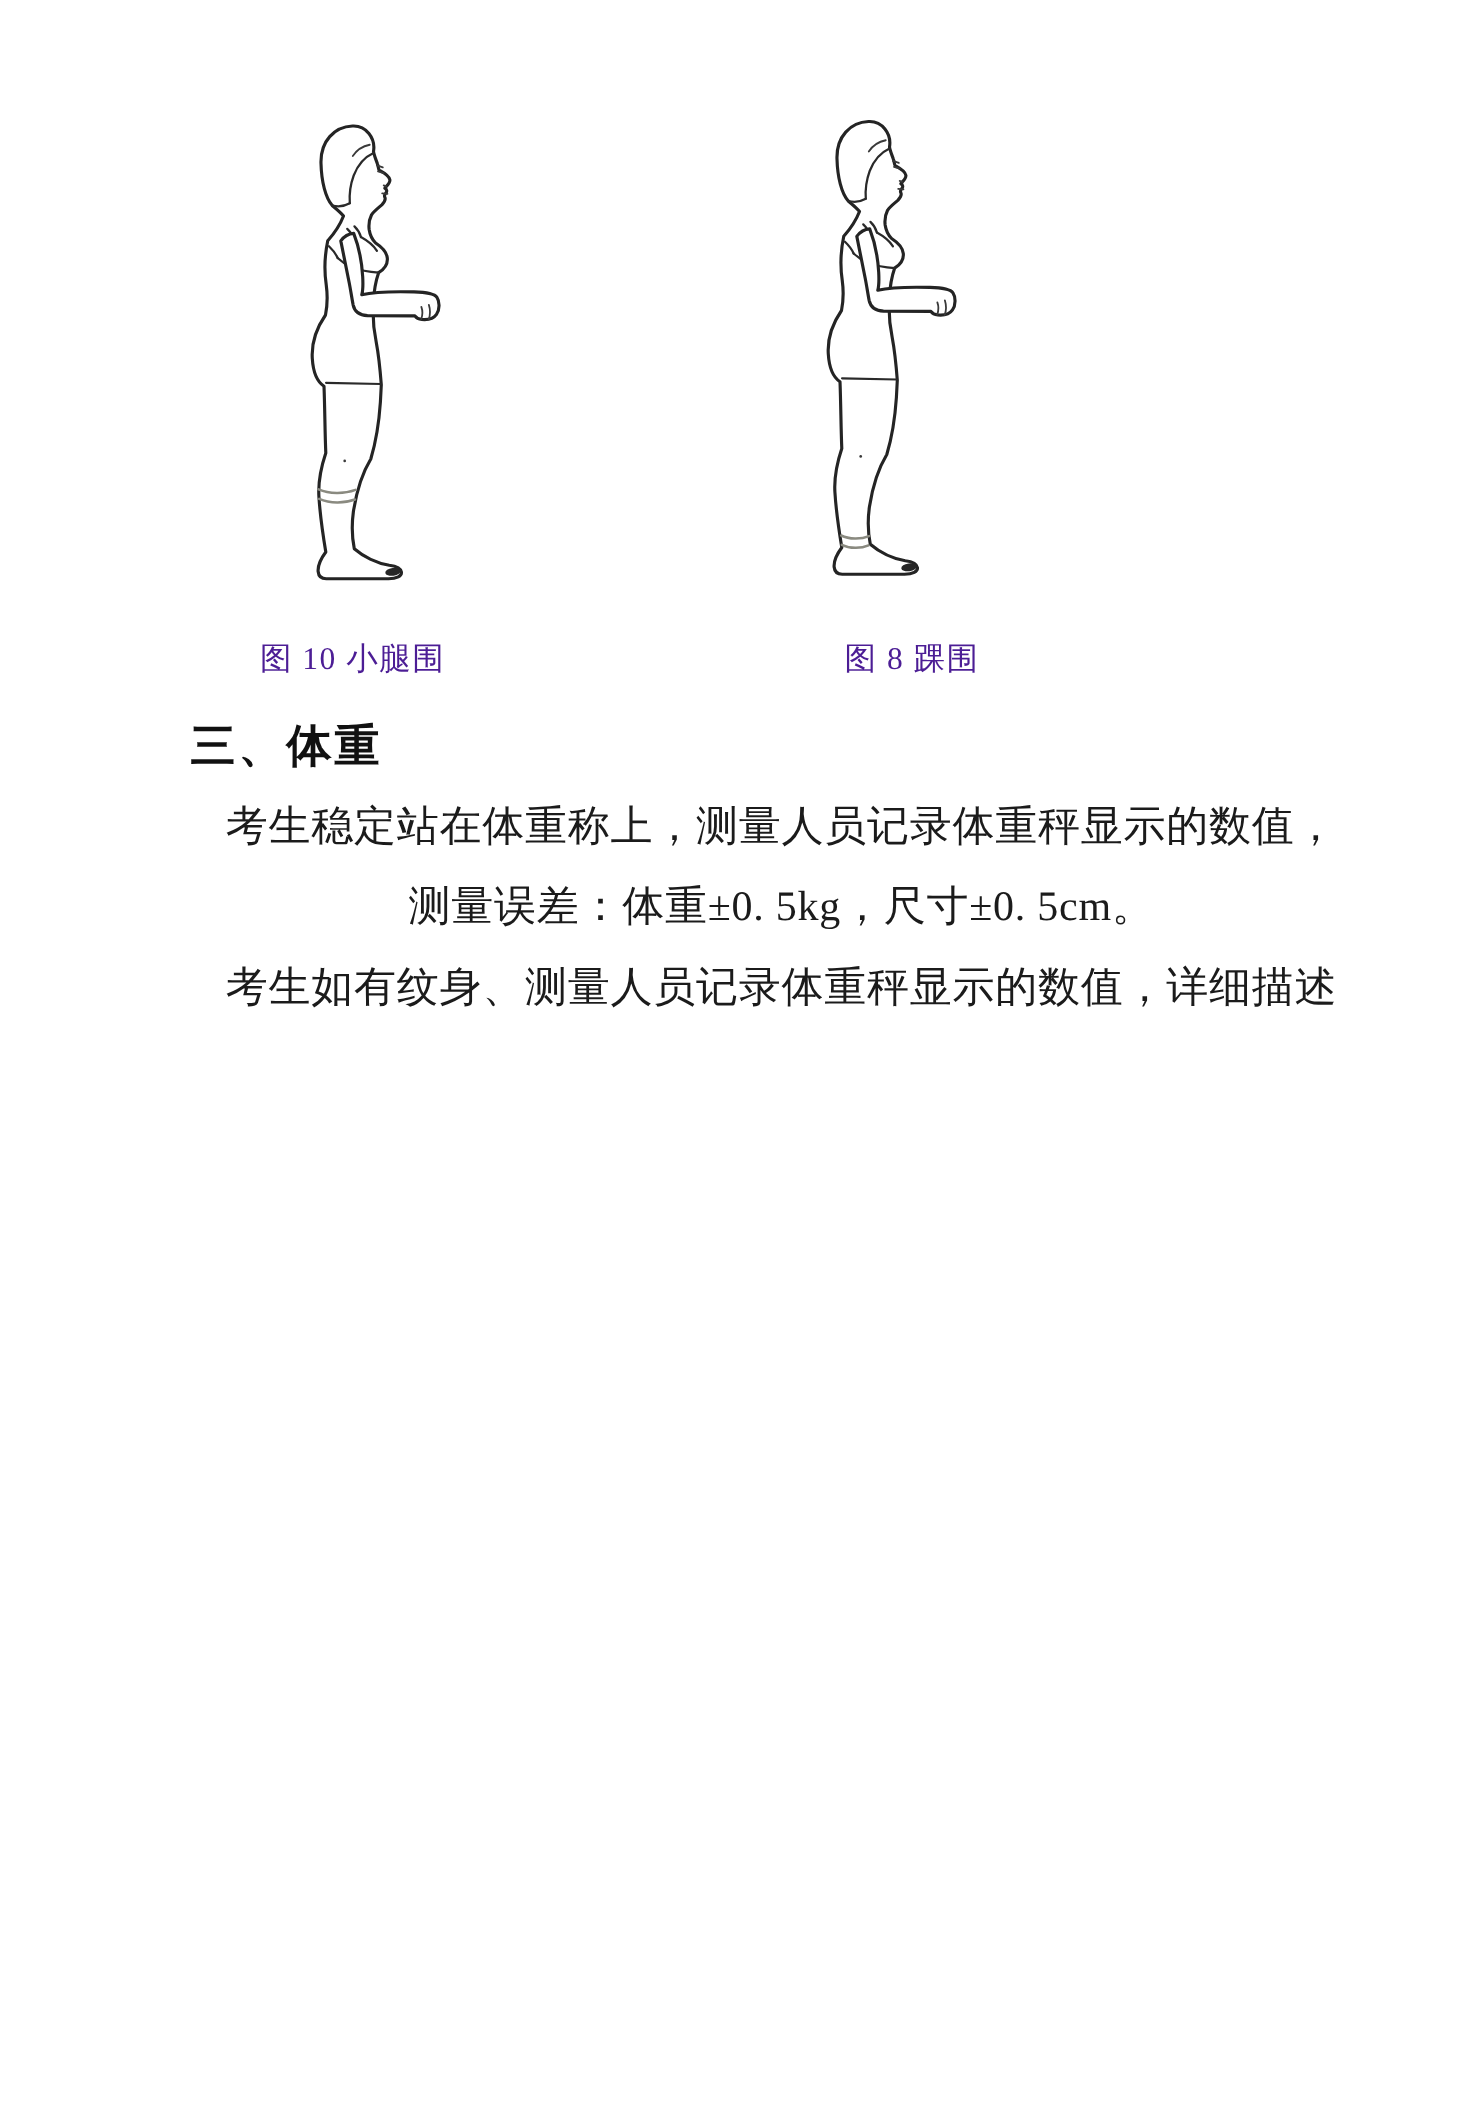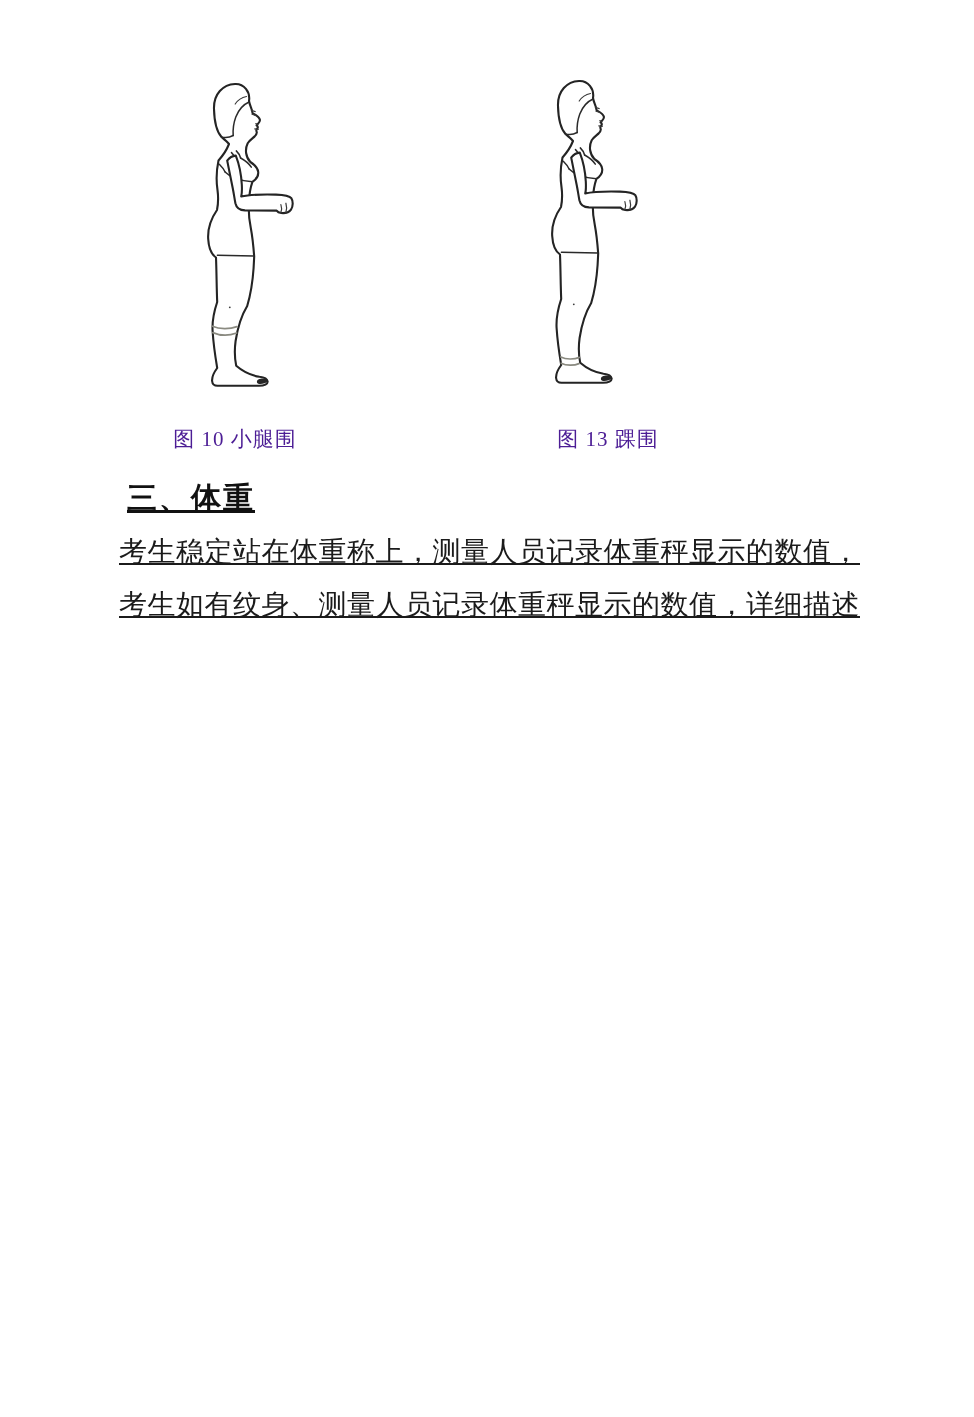--- a/index.html
+++ b/index.html
@@ -148,7 +148,7 @@
   </div>
 
   <div class="fig-caption" id="fig10-caption">图 10 小腿围</div>
-  <div class="fig-caption" id="fig11-caption">图 13 踝围</div>
+  <div class="fig-caption" id="fig11-caption">图 8 踝围</div>
 
   <div class="text-block">
     <div class="line heading">三、体重</div>

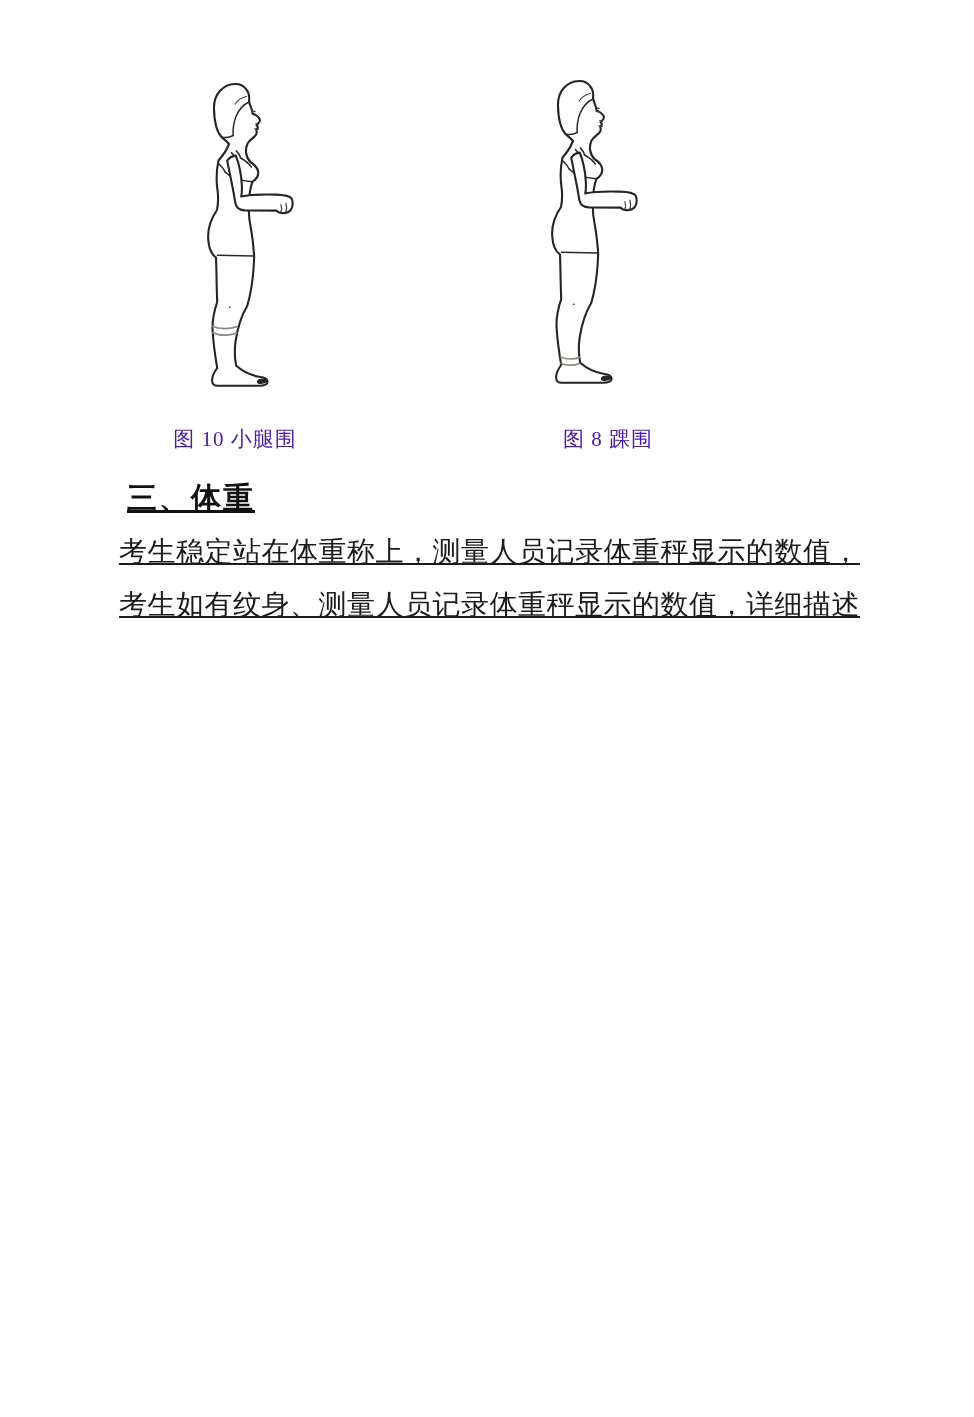--- a/index.html
+++ b/index.html
@@ -29,7 +29,6 @@
     white-space:nowrap;
     font-size:28px;line-height:53.5px;height:53.5px;
     letter-spacing:0.5px;
-    text-decoration:underline;
   }
   .heading{
     font-family:"Liberation Sans","DejaVu Sans",sans-serif;

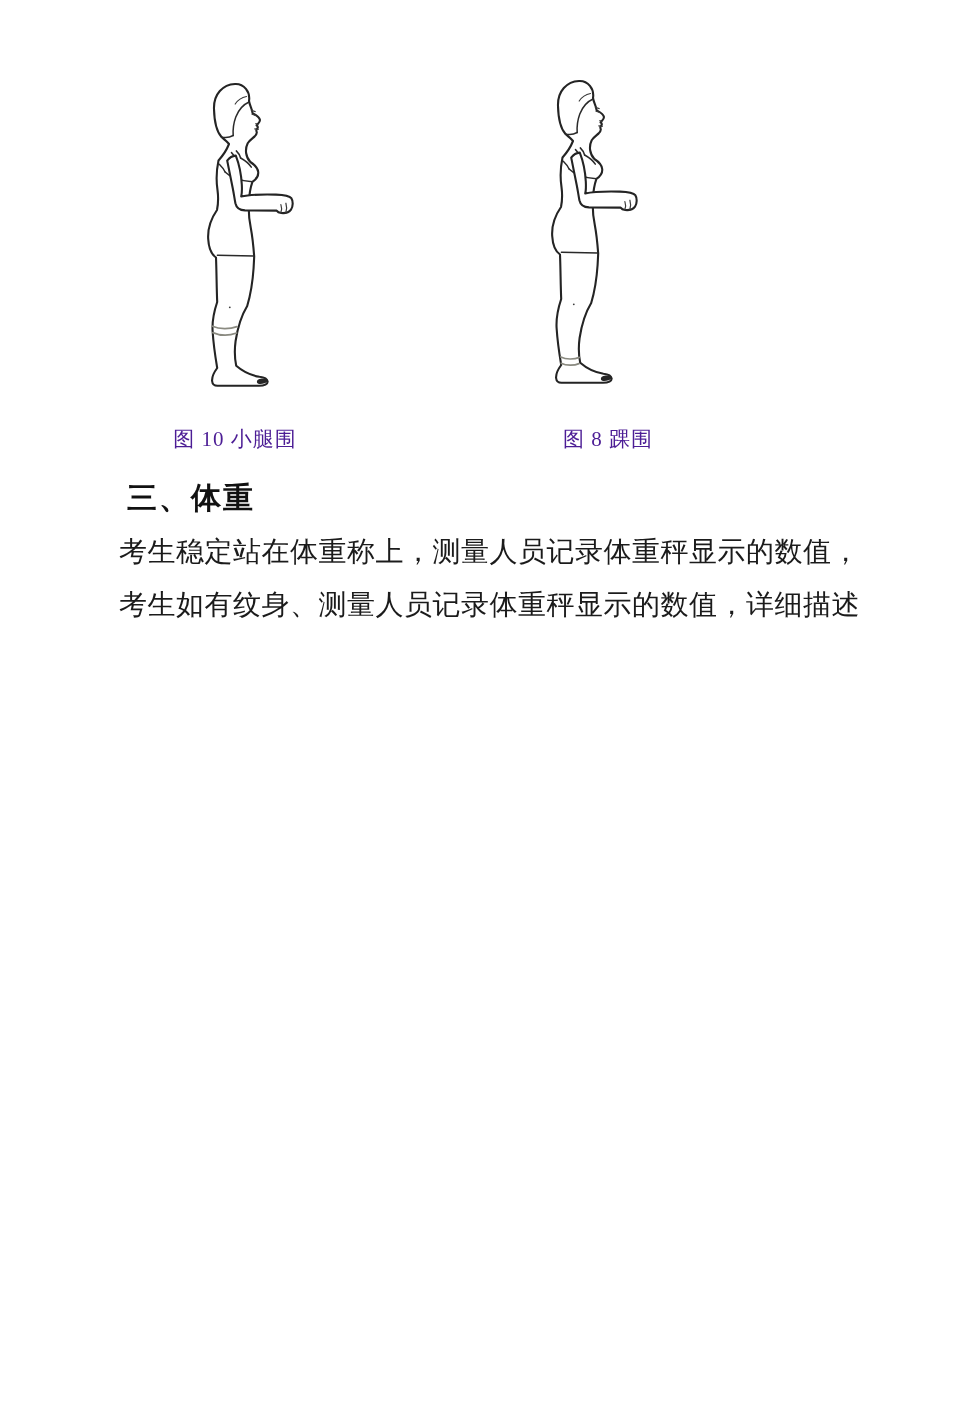--- a/index.html
+++ b/index.html
@@ -35,7 +35,7 @@
     font-weight:bold;font-size:30px;color:#111;
     margin-left:64px;letter-spacing:2px;
   }
-  .indent{ text-indent:56px; }
+  .indent{ text-indent:56px;text-align:center; }
   .outline{fill:#ffffff;stroke:#242424;stroke-width:2.1;stroke-linejoin:round;stroke-linecap:round;}
   .detail{fill:none;stroke:#2a2a2a;stroke-width:1.5;stroke-linecap:round;}
   .thin{fill:none;stroke:#3a3a3a;stroke-width:1.2;stroke-linecap:round;}

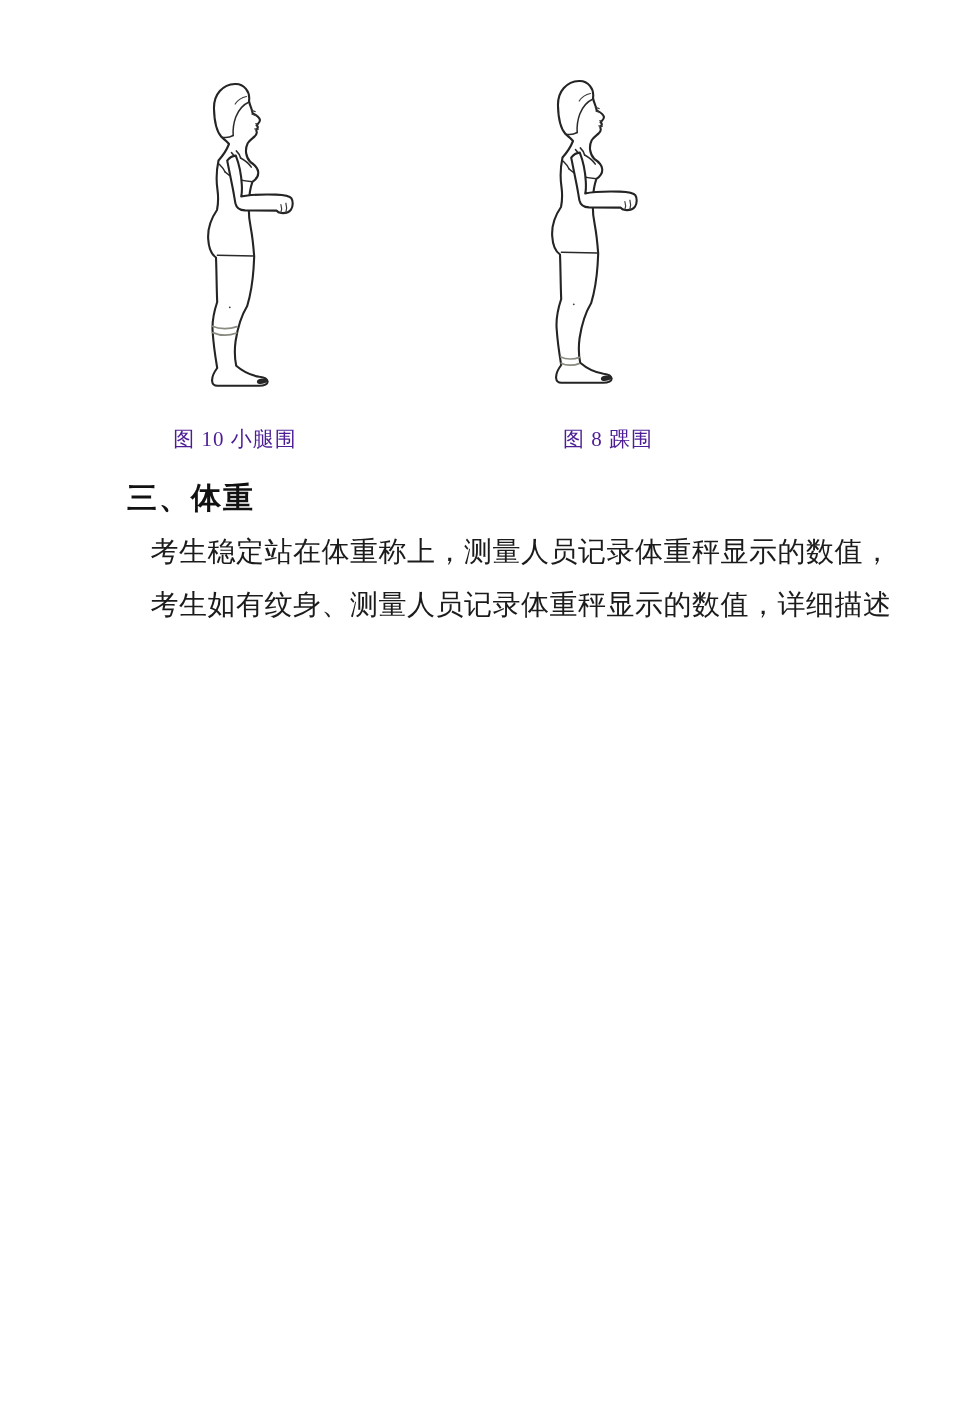--- a/index.html
+++ b/index.html
@@ -152,6 +152,7 @@
   <div class="text-block">
     <div class="line heading">三、体重</div>
     <div class="line indent">考生稳定站在体重称上，测量人员记录体重秤显示的数值，</div>
+    <div class="line indent">测量误差：体重±0. 5kg，尺寸±0. 5cm。</div>
     <div class="line indent">考生如有纹身、测量人员记录体重秤显示的数值，详细描述</div>
   </div>
 

